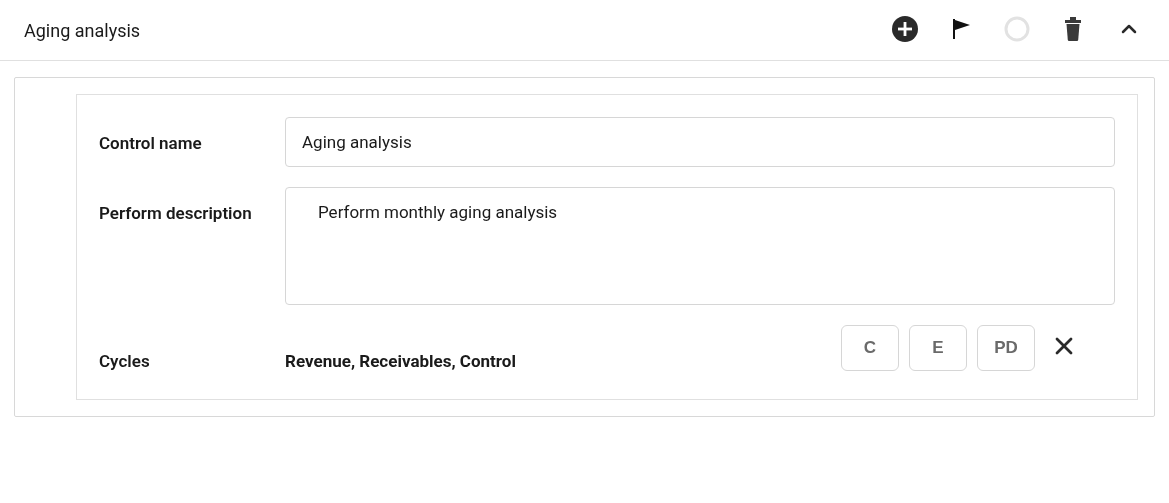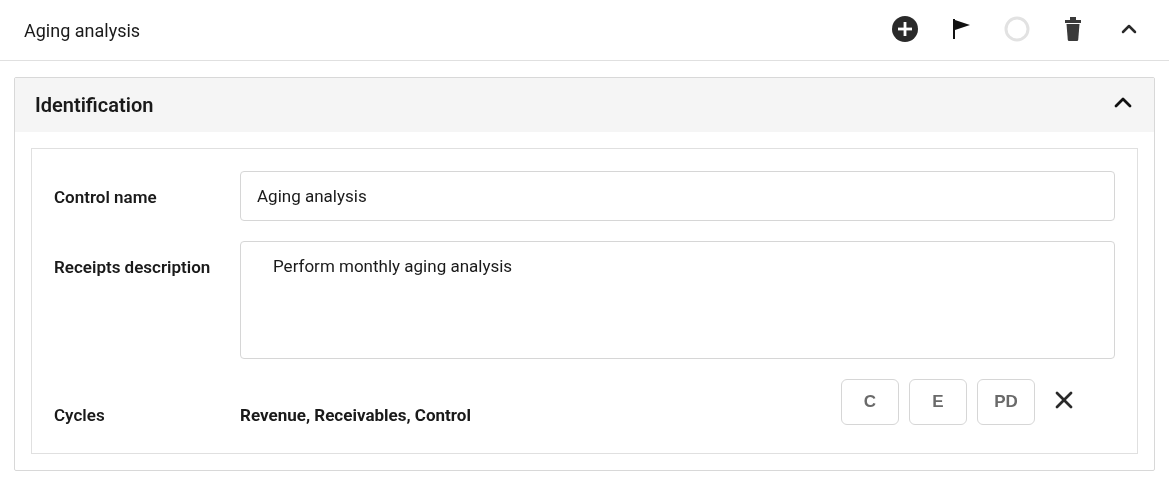--- a/index.html
+++ b/index.html
@@ -201,14 +201,6 @@
 </div>
 
 <div class="section">
-  <div class="section-header">
-    <div class="section-title">Identification</div>
-    <span>
-      <svg width="22" height="22" viewBox="0 0 22 22">
-          <polyline points="4,14 11,7 18,14" fill="none" stroke="#111" stroke-width="2.8" stroke-linecap="round" stroke-linejoin="round"></polyline>
-        </svg>
-    </span>
-  </div>
   <div class="section-body">
     <div class="inner-panel">
 

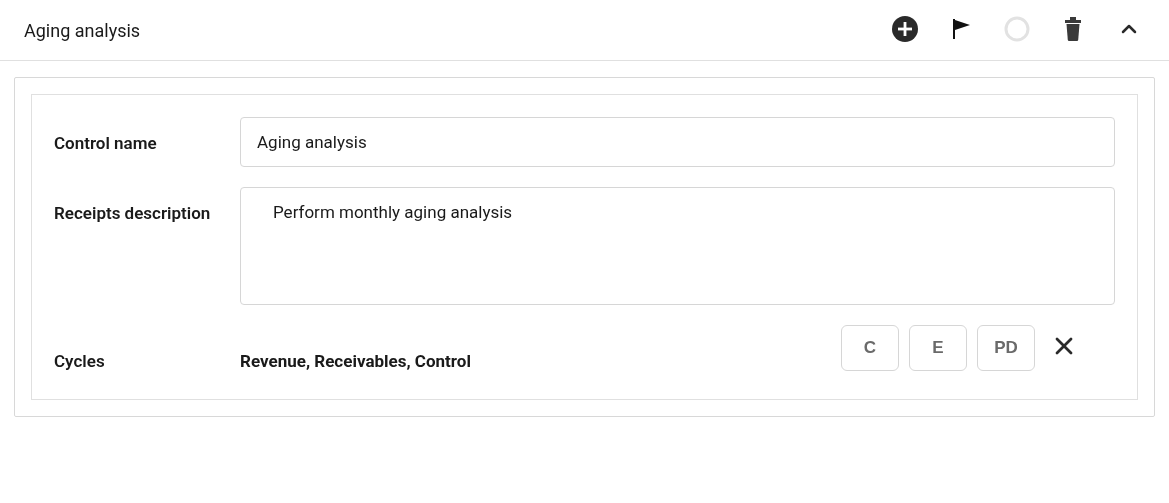--- a/index.html
+++ b/index.html
@@ -63,6 +63,7 @@
     .inner-panel {
       border: 1px solid #e0e0e0;
       padding: 22px 22px 28px 22px;
+      margin-left: 45px;
     }
     .form-row {
       display: flex;

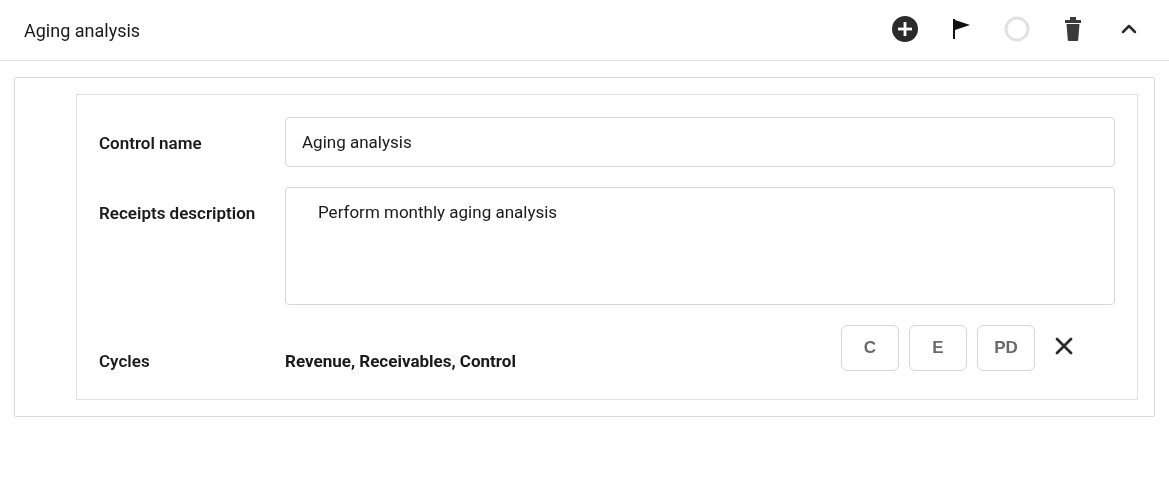--- a/index.html
+++ b/index.html
@@ -211,7 +211,7 @@
       </div>
 
       <div class="form-row">
-        <div class="form-label">Receipts description</div>
+        <div class="form-label">Perform description</div>
         <textarea class="textarea-input" style="">Perform monthly aging analysis</textarea>
       </div>
 

